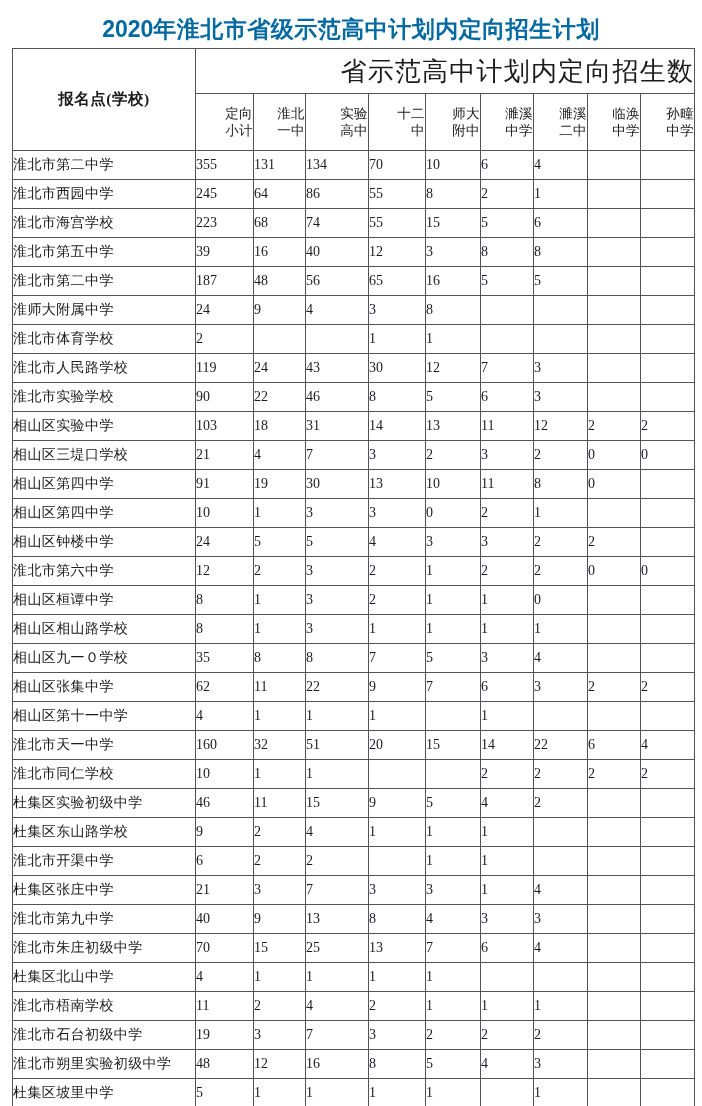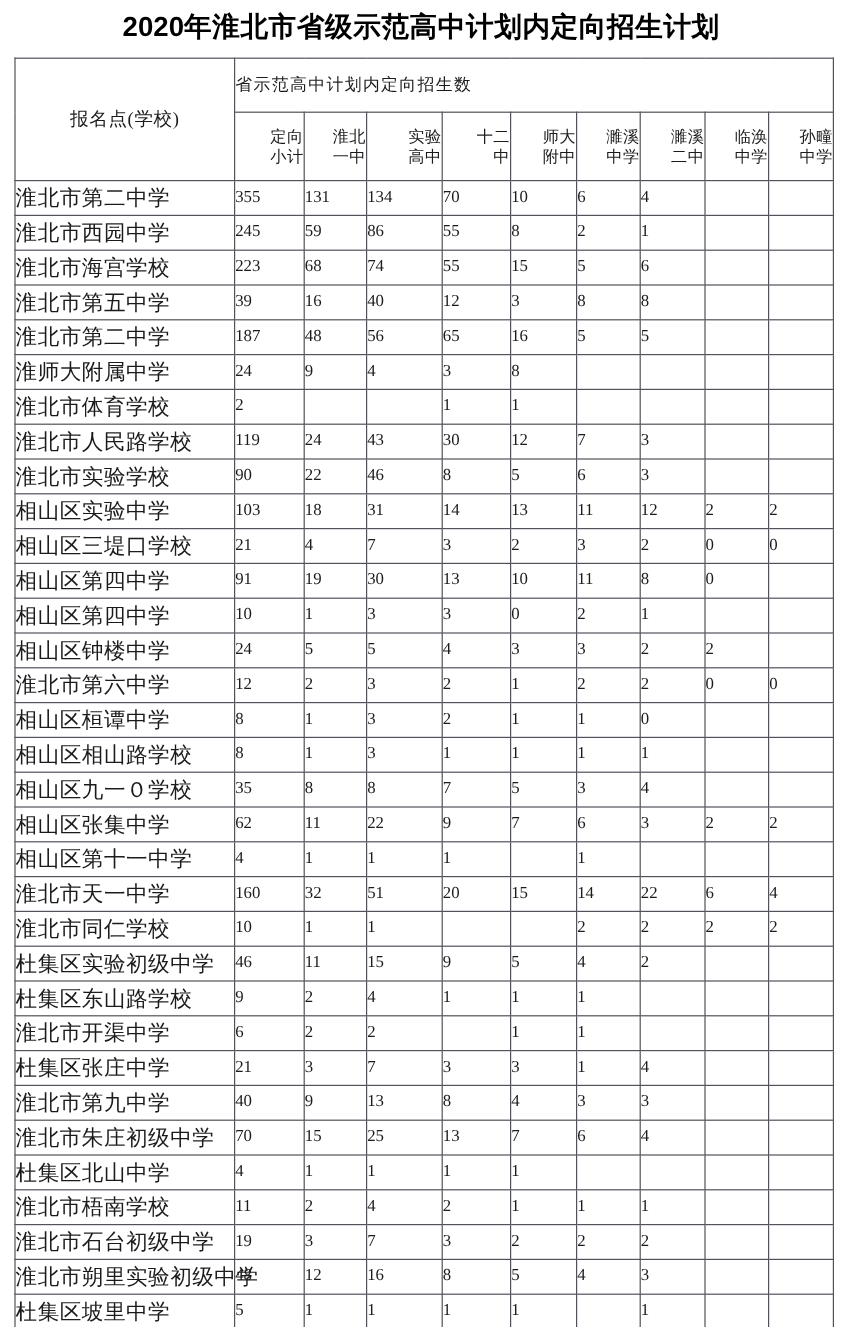--- a/index.html
+++ b/index.html
@@ -25,8 +25,8 @@
     font-size:23px;
     font-weight:bold;
     letter-spacing:0.5px;
-    line-height:24px;
-    color:#000000;
+    line-height:38px;
+    color:#0369a1;
     font-family:"Liberation Serif","DejaVu Serif",serif;
   }
   #doc-title .yr{

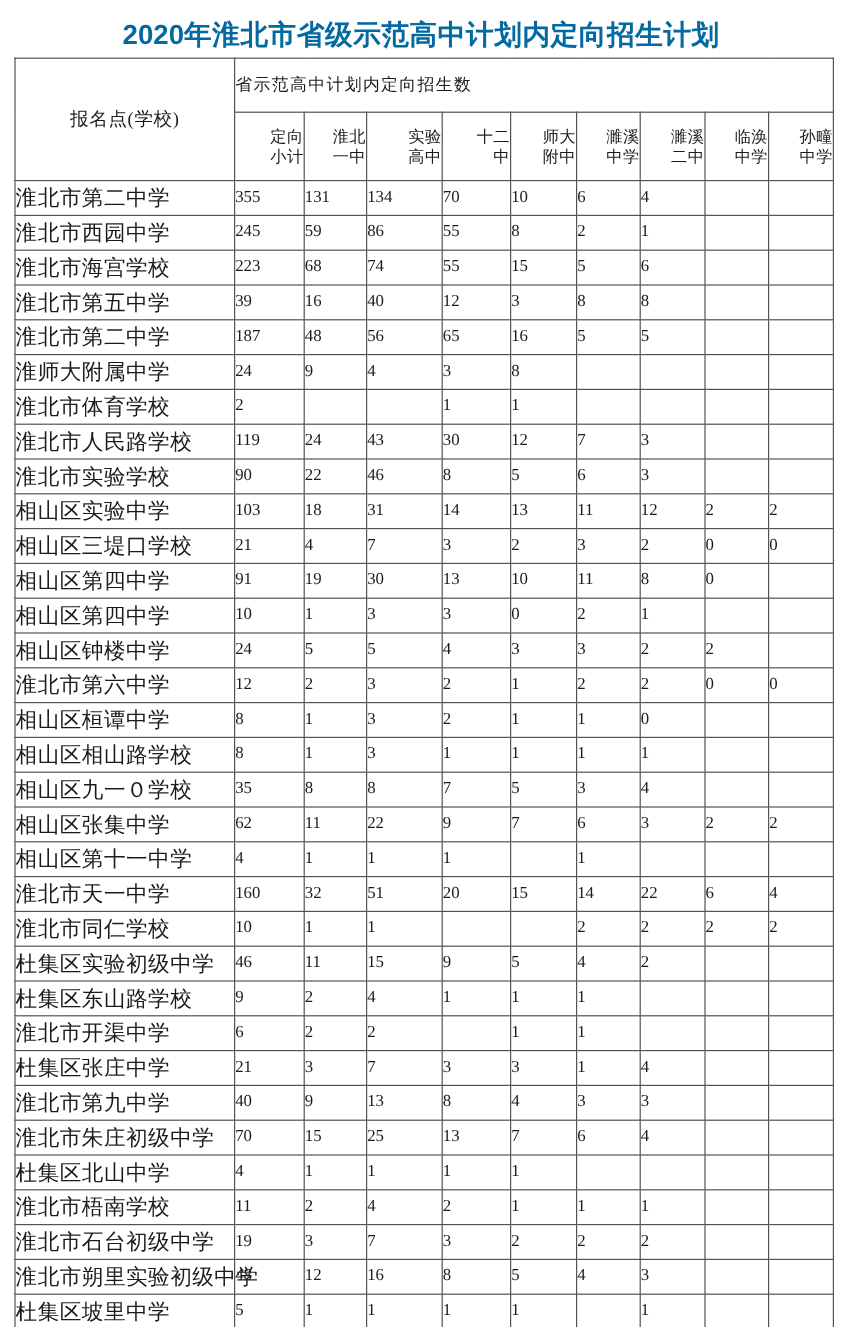--- a/index.html
+++ b/index.html
@@ -66,9 +66,9 @@
   }
   th.group-head{
     height:44px;
-    font-size:14px;
+    font-size:26px;
     font-weight:normal;
-    text-align:left;
+    text-align:right;
     vertical-align:middle;
     letter-spacing:1.2px;
   }

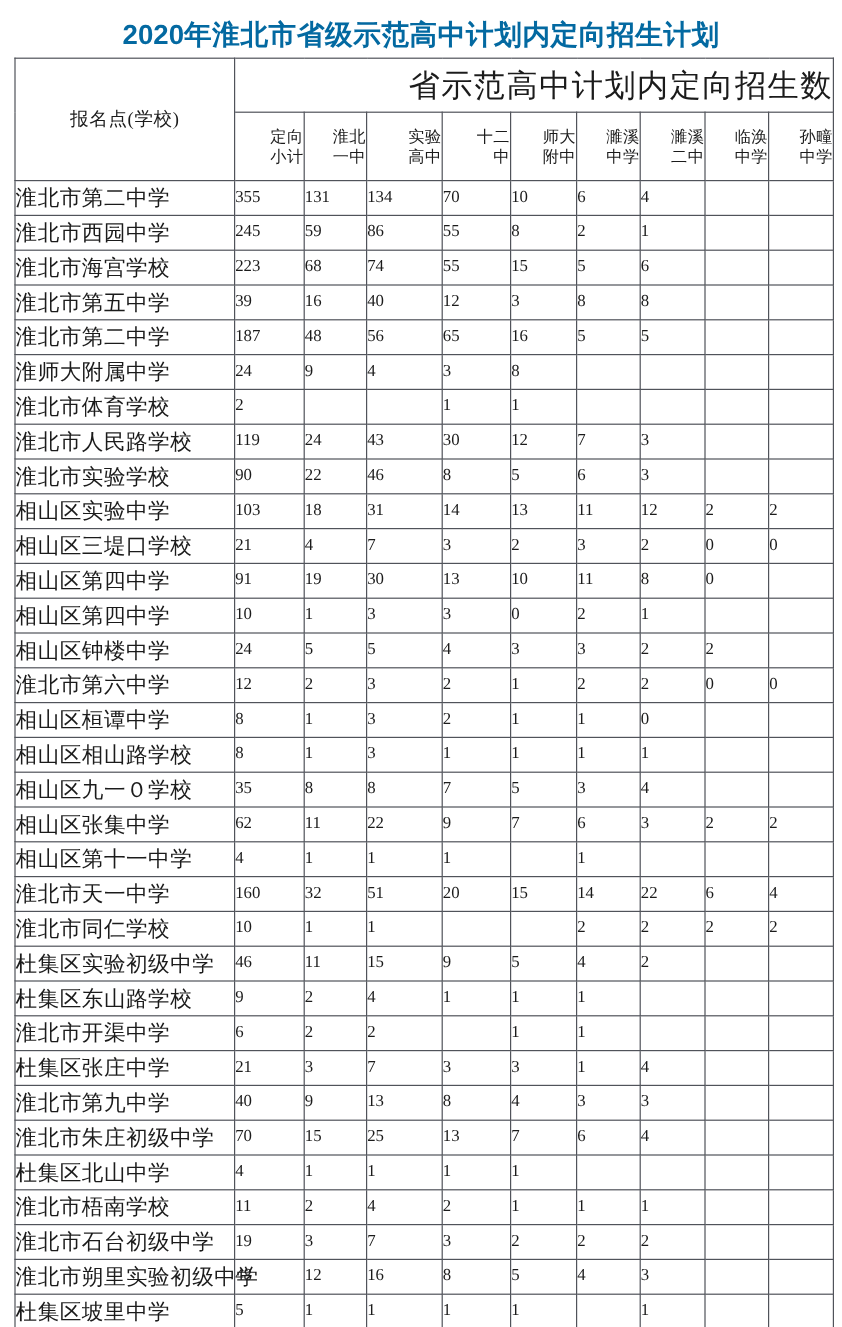--- a/index.html
+++ b/index.html
@@ -58,7 +58,7 @@
   th.school-head{
     width:183px;
     font-size:15.5px;
-    font-weight:normal;
+    font-weight:bold;
     text-align:center;
     vertical-align:middle;
     letter-spacing:0.5px;

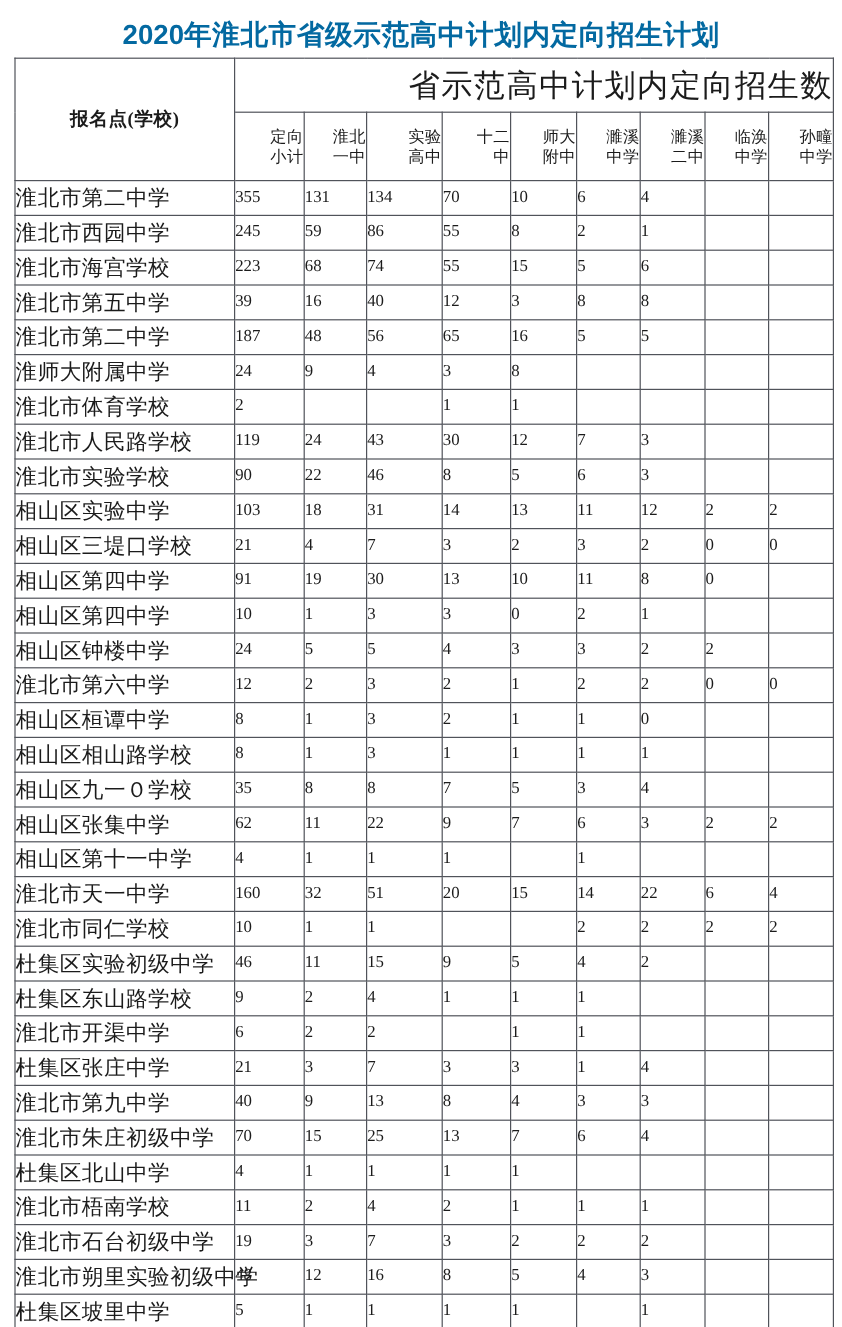--- a/index.html
+++ b/index.html
@@ -85,7 +85,7 @@
 
   td.school{
     height:28px;
-    font-size:18px;
+    font-size:14px;
     text-align:left;
     padding-left:9px;
     vertical-align:middle;

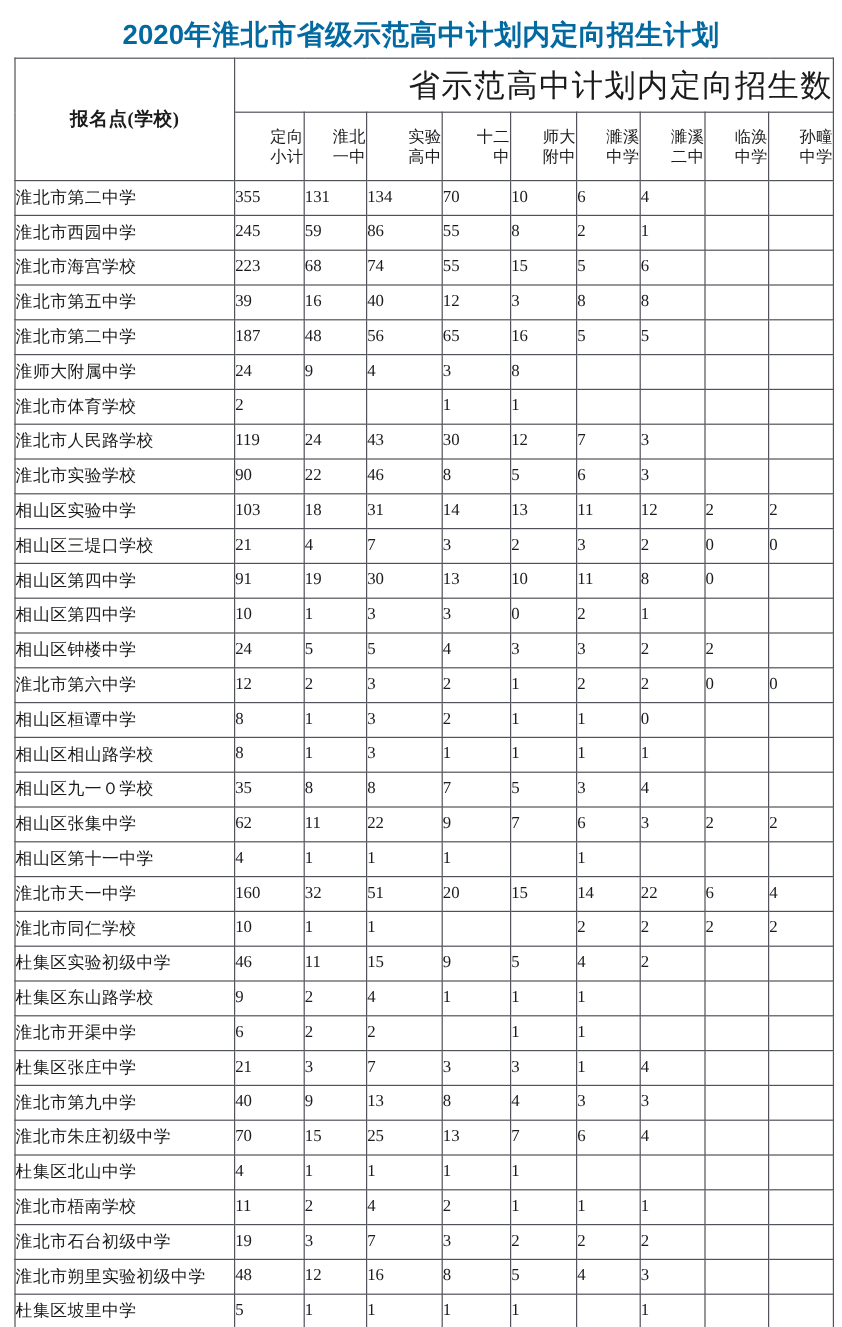--- a/index.html
+++ b/index.html
@@ -194,7 +194,7 @@
           <tr>
             <td class="school">淮北市西园中学</td>
             <td class="num">245</td>
-            <td class="num">59</td>
+            <td class="num">64</td>
             <td class="num">86</td>
             <td class="num">55</td>
             <td class="num">8</td>

